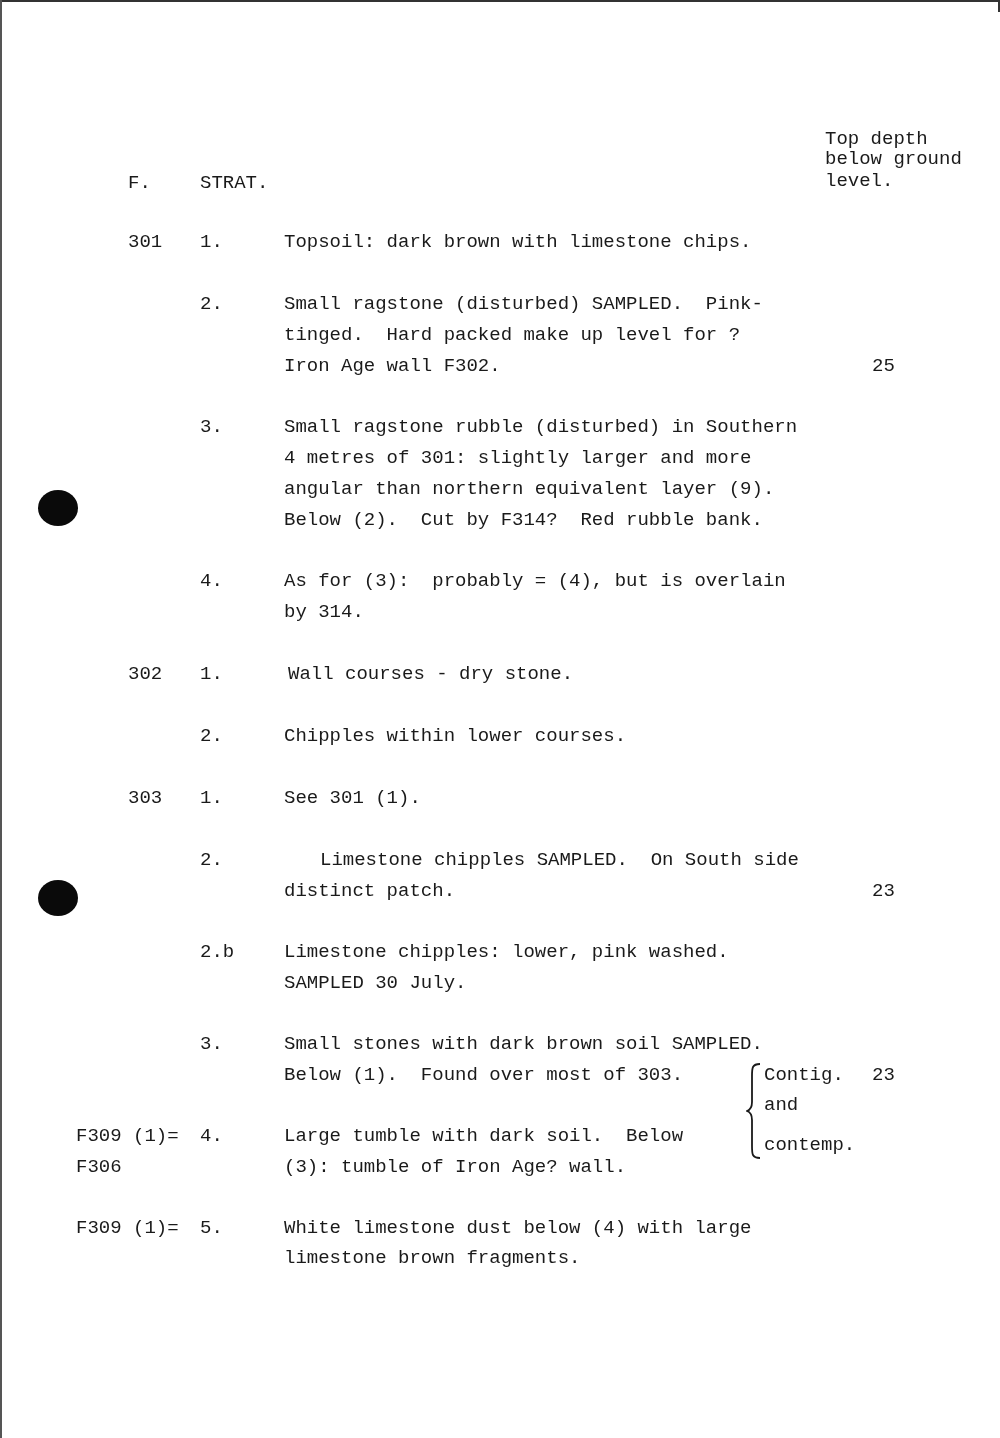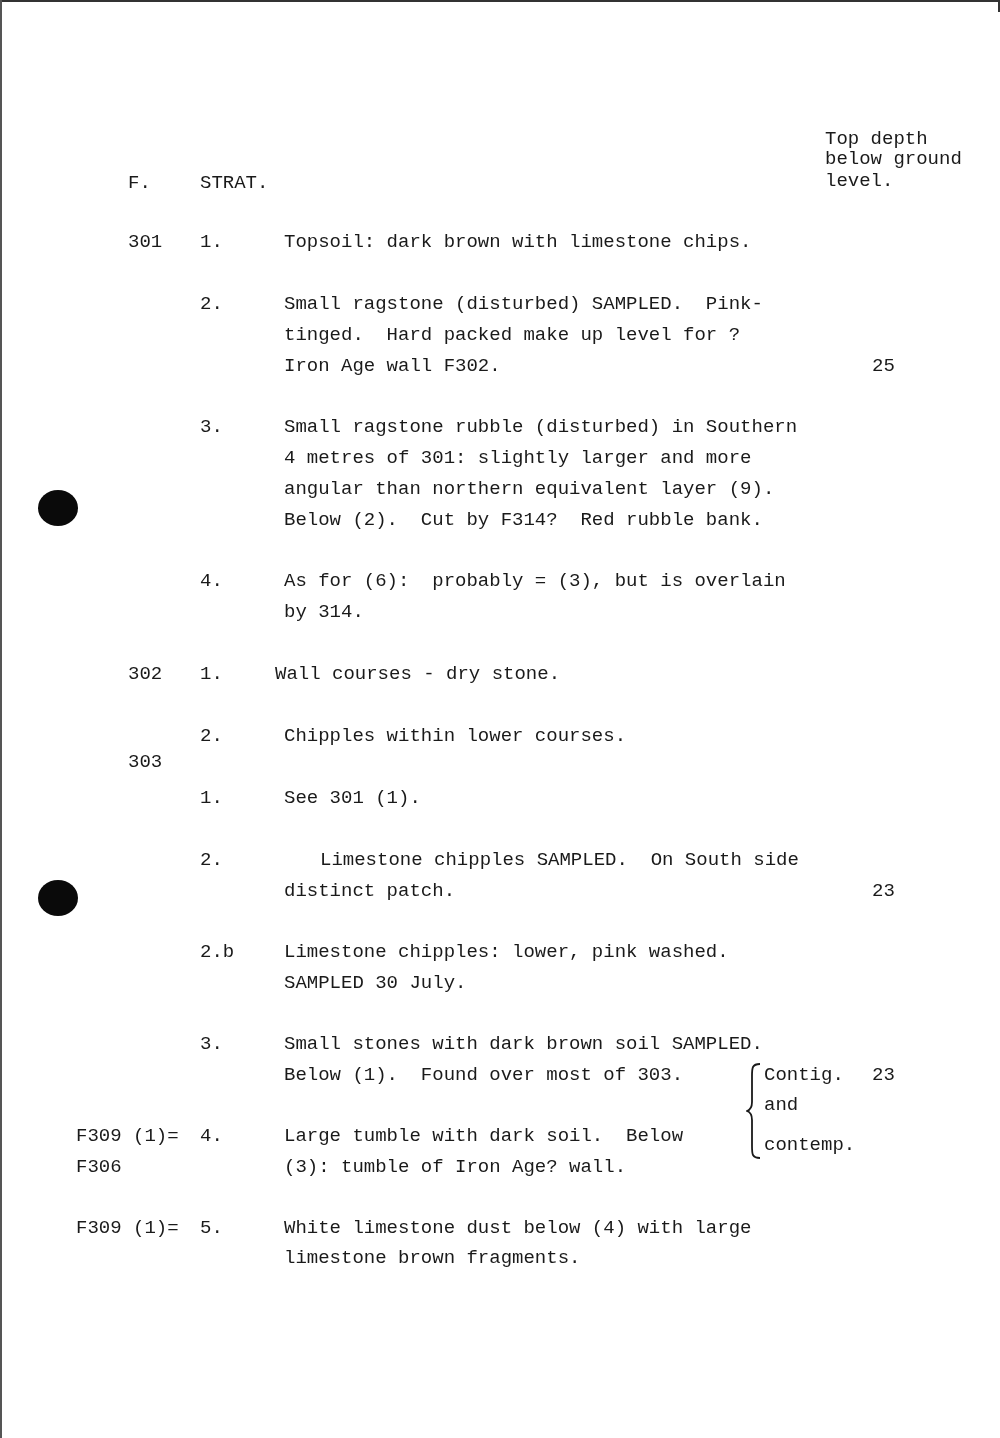--- a/index.html
+++ b/index.html
@@ -45,7 +45,7 @@
 <div class="t" style="left:284px;top:505px;text-align:center;">Below (2).  Cut by F314?  Red rubble bank.</div>
 
 <div class="t" style="left:200px;top:566px;">4.</div>
-<div class="t" style="left:284px;top:566px;">As for (6):  probably = (3), but is overlain</div>
+<div class="t" style="left:284px;top:566px;">As for (3):  probably = (4), but is overlain</div>
 <div class="t" style="left:284px;top:597px;">by 314.</div>
 
 <div class="t" style="left:128px;top:659px;">302</div>

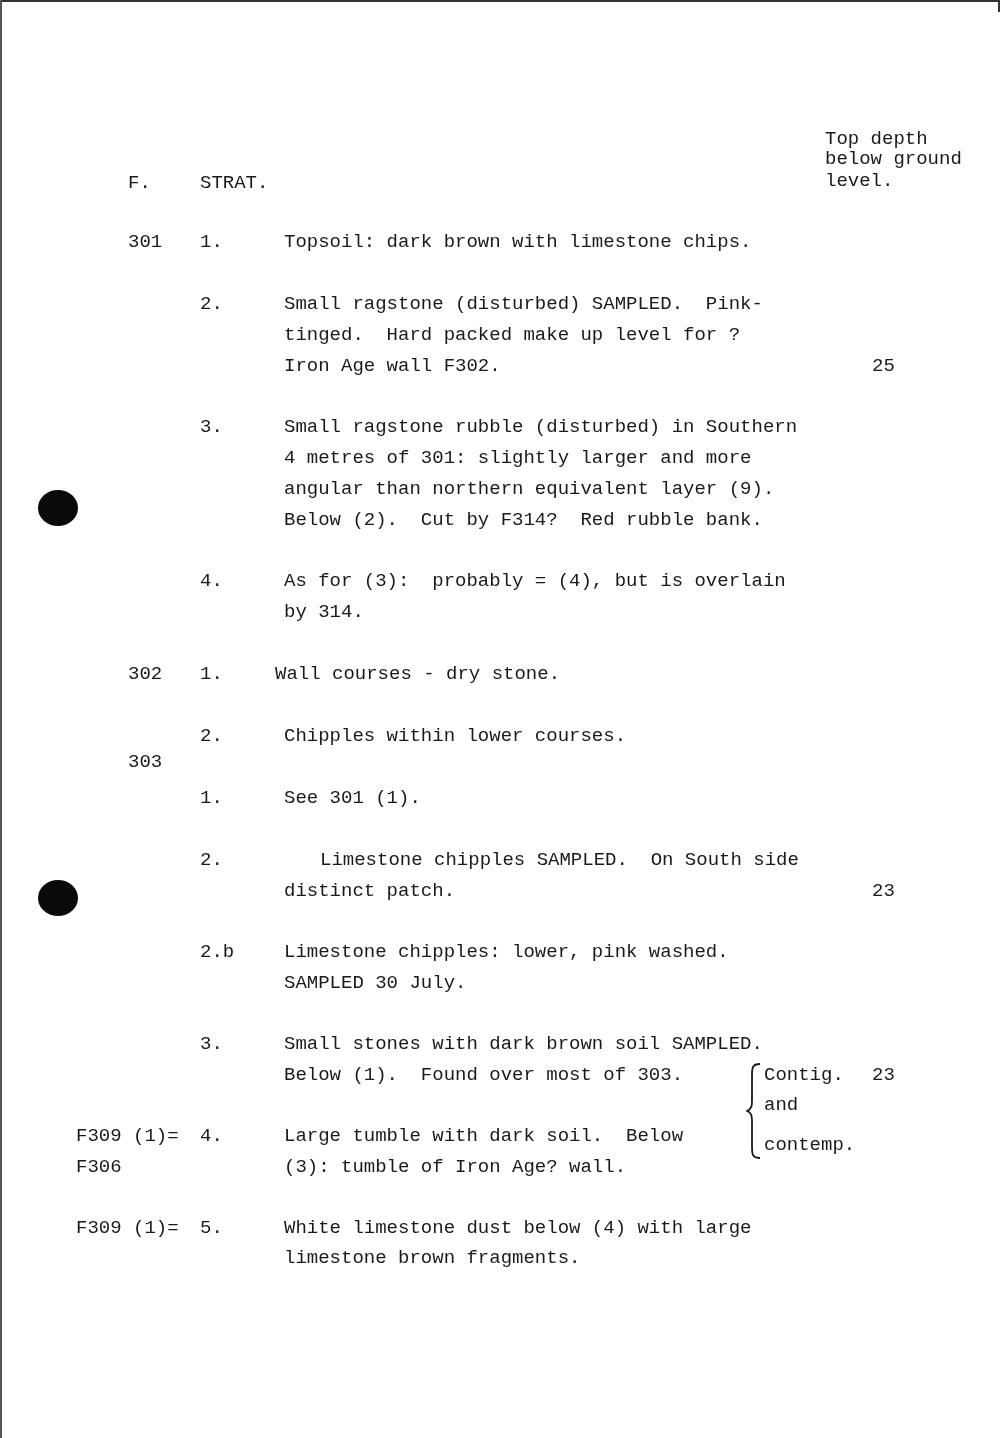--- a/index.html
+++ b/index.html
@@ -50,7 +50,7 @@
 
 <div class="t" style="left:128px;top:659px;">302</div>
 <div class="t" style="left:200px;top:659px;">1.</div>
-<div class="t" style="left:275px;top:659px;">Wall courses - dry stone.</div>
+<div class="t" style="left:288px;top:659px;">Wall courses - dry stone.</div>
 
 <div class="t" style="left:200px;top:721px;">2.</div>
 <div class="t" style="left:284px;top:721px;">Chipples within lower courses.</div>

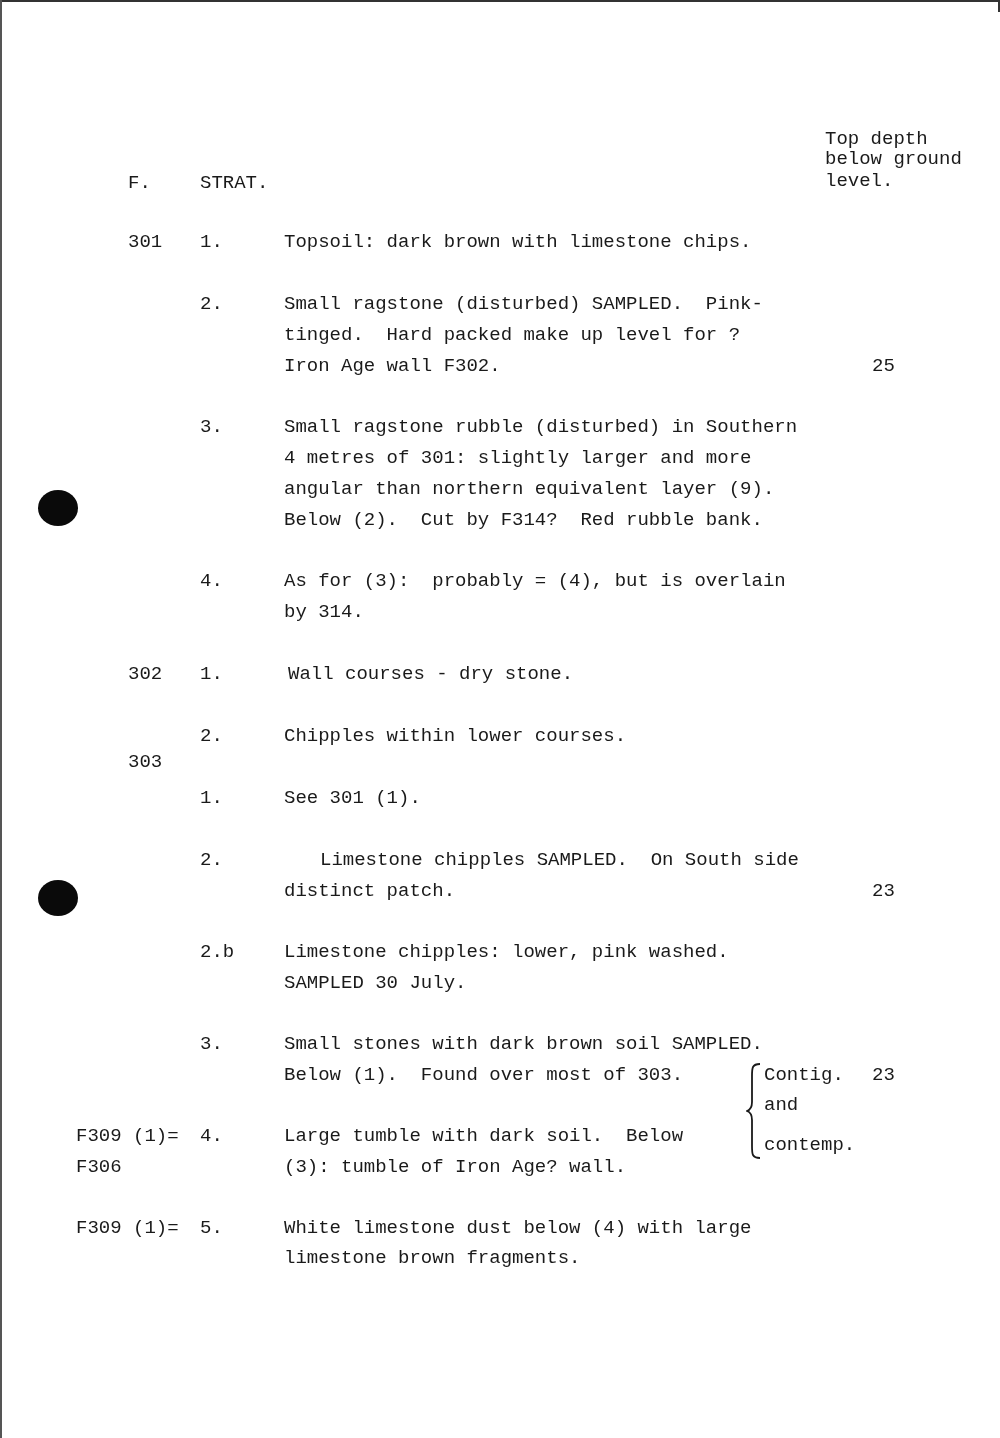--- a/index.html
+++ b/index.html
@@ -55,7 +55,7 @@
 <div class="t" style="left:200px;top:721px;">2.</div>
 <div class="t" style="left:284px;top:721px;">Chipples within lower courses.</div>
 
-<div class="t" style="left:128px;top:747px;">303</div>
+<div class="t" style="left:128px;top:783px;">303</div>
 <div class="t" style="left:200px;top:783px;">1.</div>
 <div class="t" style="left:284px;top:783px;">See 301 (1).</div>
 

